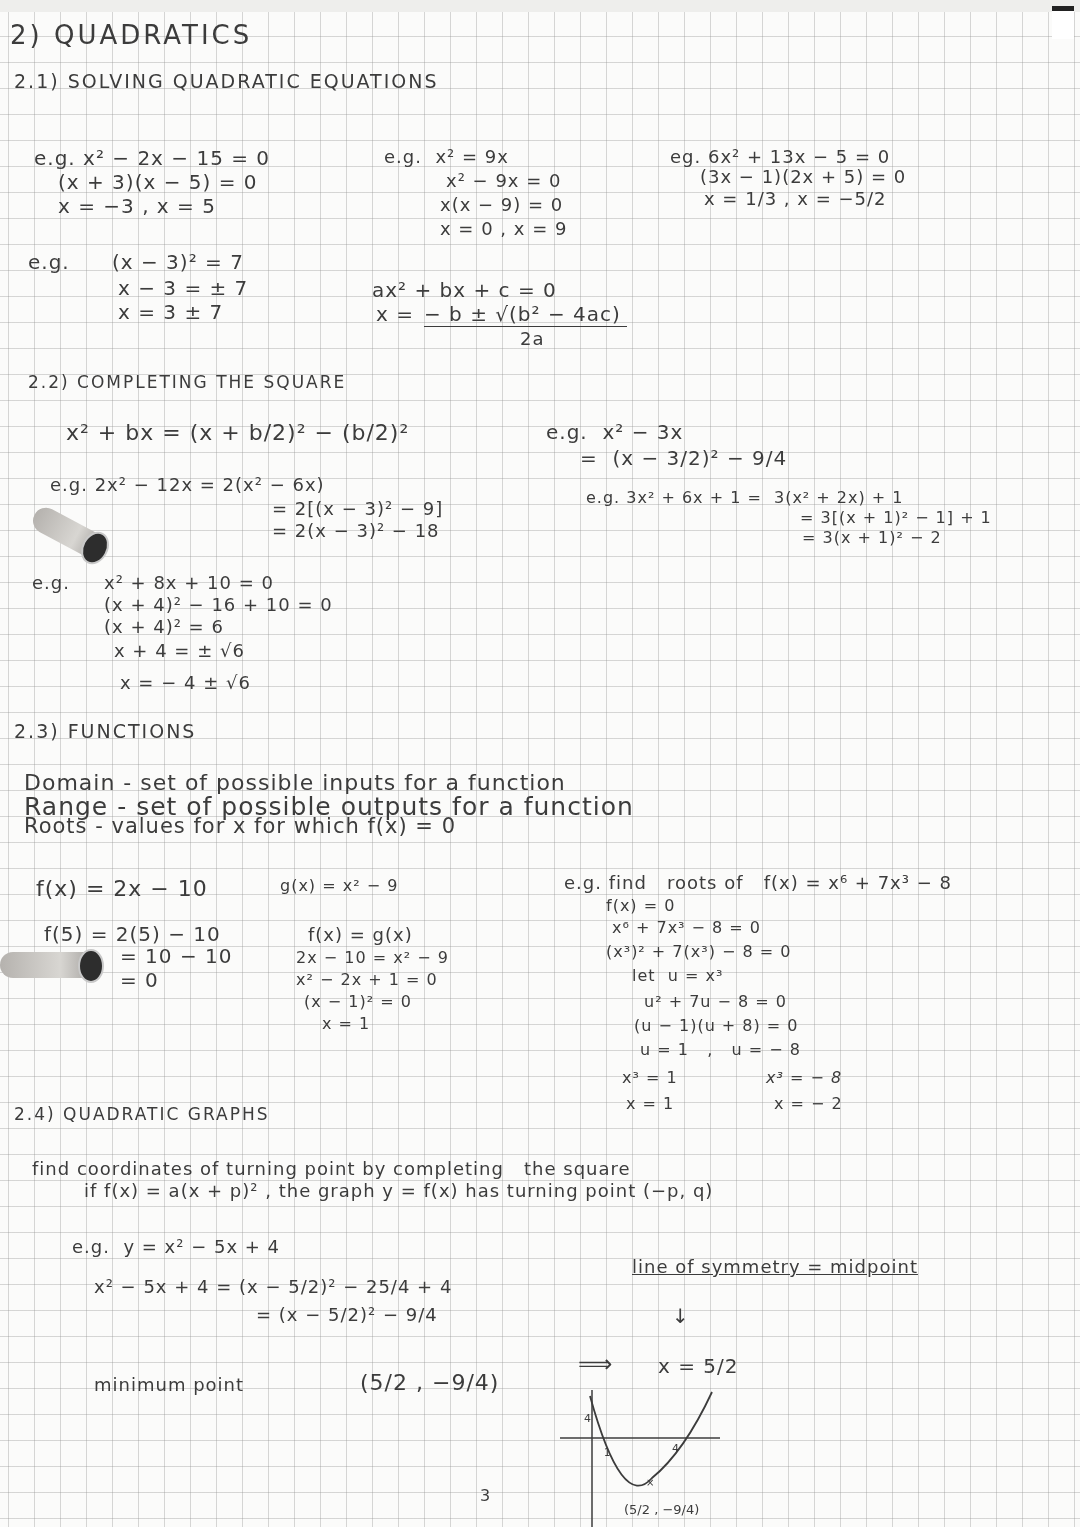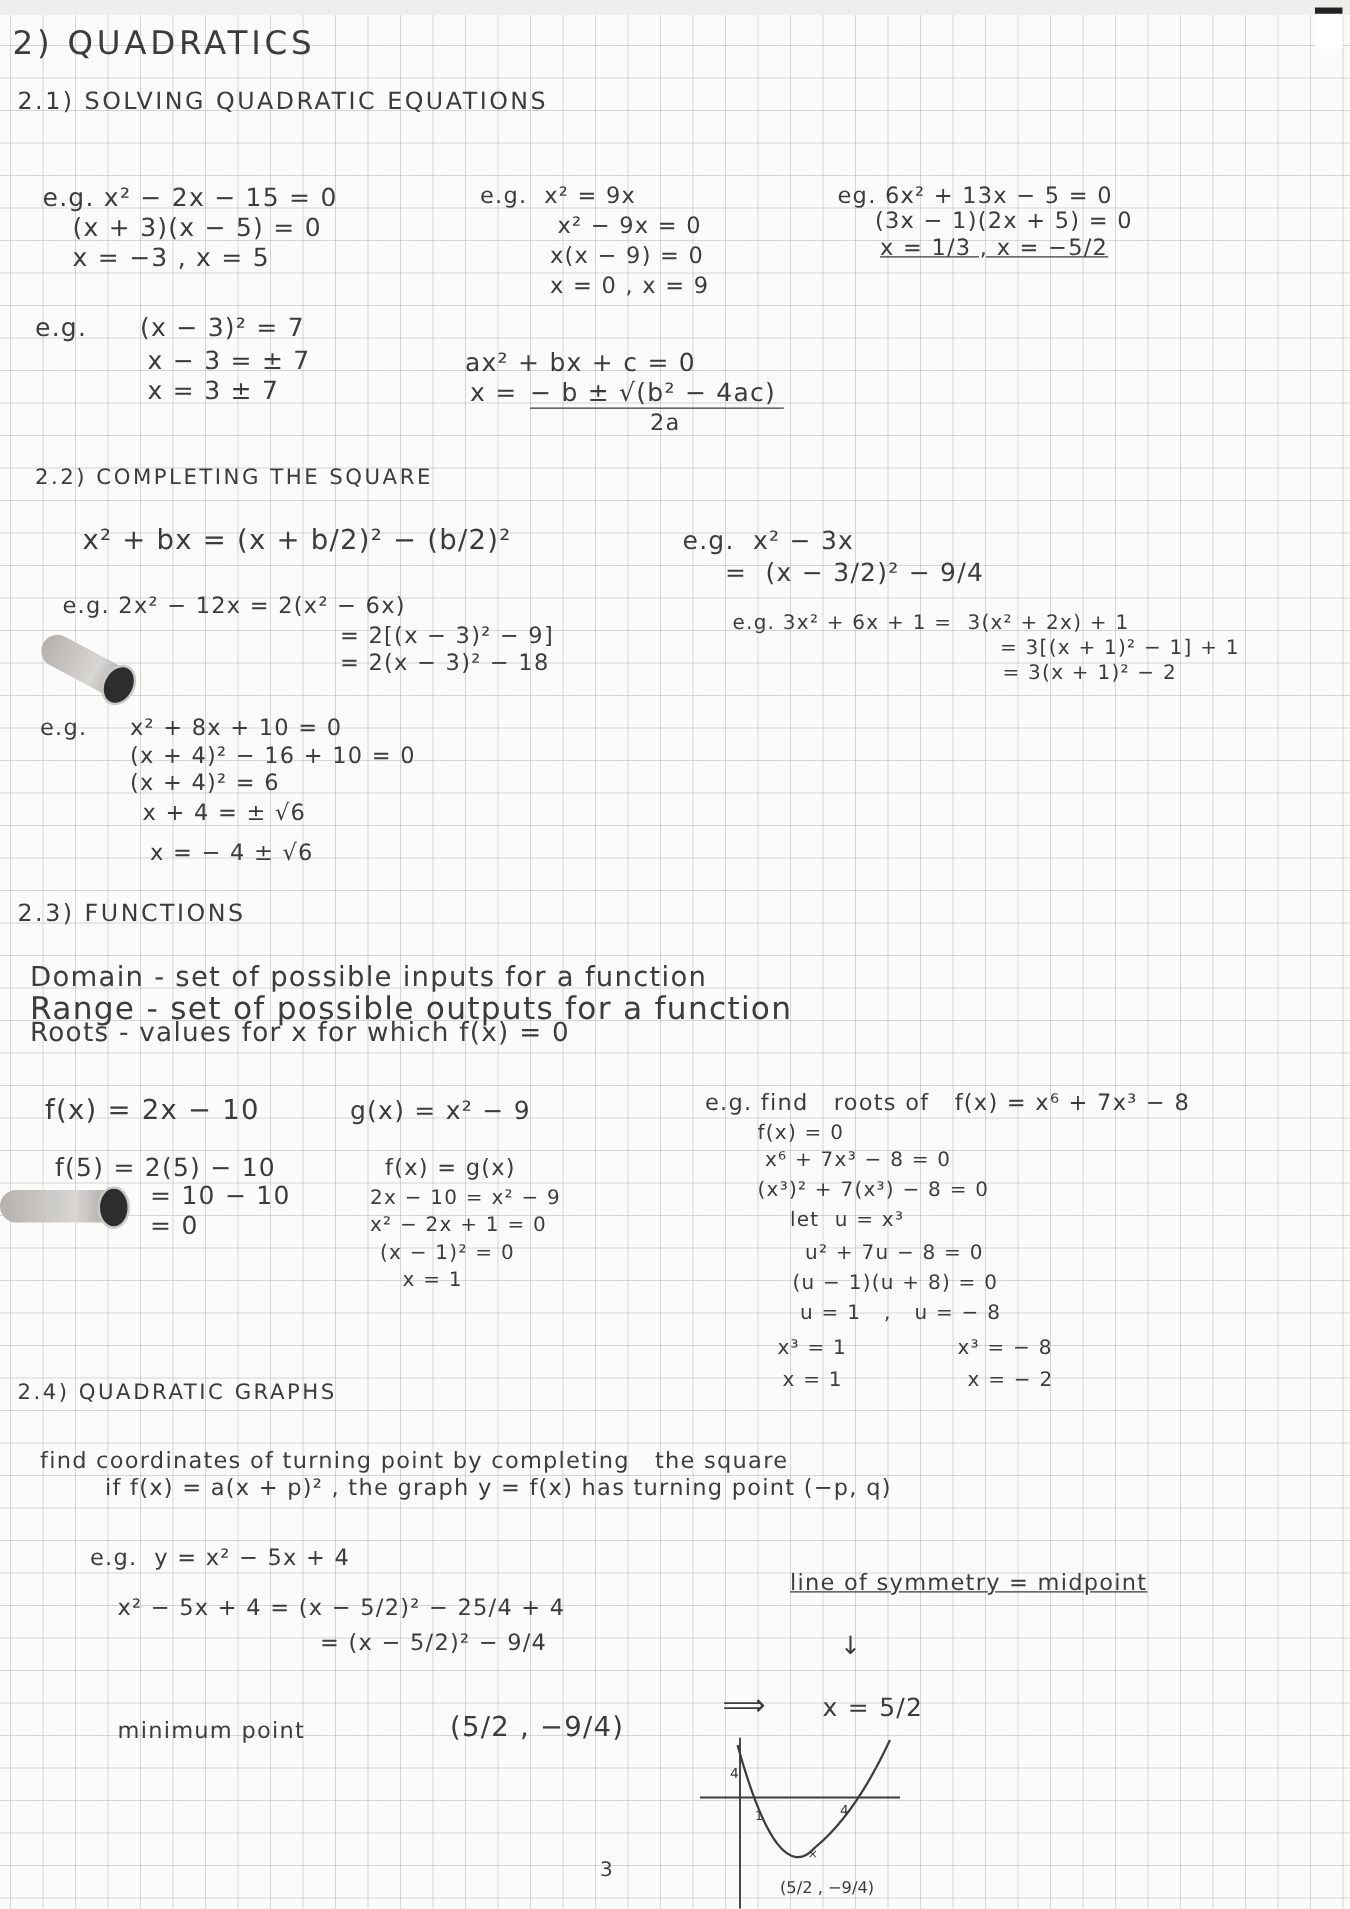--- a/index.html
+++ b/index.html
@@ -60,7 +60,7 @@
 <div>
   <div class="hw s" style="left:670px;top:146px;">eg. 6x² + 13x − 5 = 0</div>
   <div class="hw s" style="left:700px;top:166px;">(3x − 1)(2x + 5) = 0</div>
-  <div class="hw s" style="left:704px;top:188px;text-decoration:underline;">x = 1/3 , x = −5/2</div>
+  <div class="hw s" style="left:704px;top:188px;">x = 1/3 , x = −5/2</div>
 </div>
 
 <div>

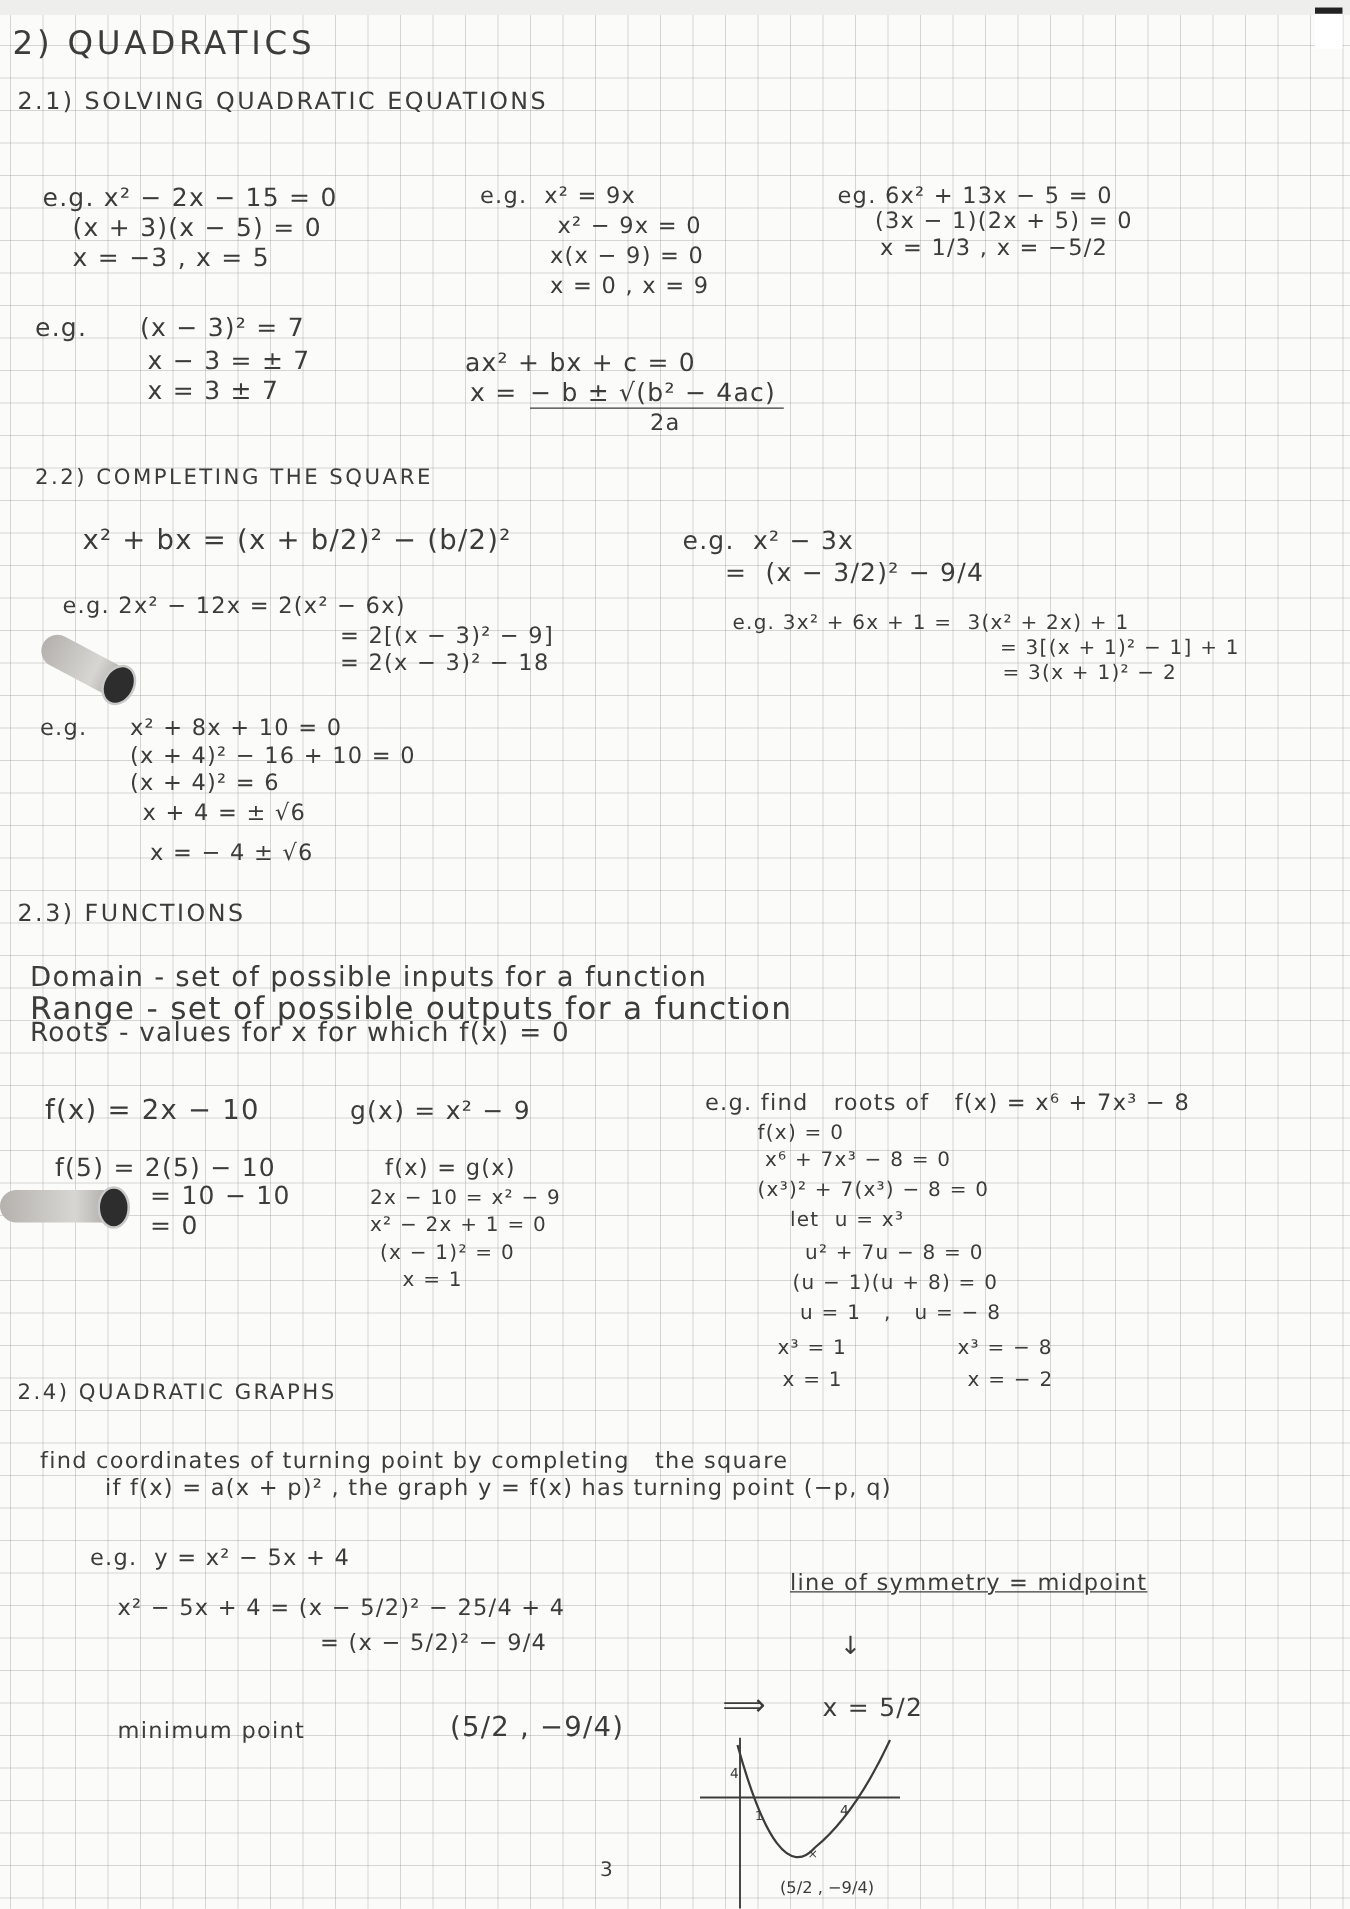--- a/index.html
+++ b/index.html
@@ -123,7 +123,7 @@
 </div>
 
 <div>
-  <div class="hw m" style="left:280px;top:876px;font-size:20px;">g(x) = x² − 9</div>
+  <div class="hw m" style="left:280px;top:876px;font-size:16px;">g(x) = x² − 9</div>
   <div class="hw s" style="left:308px;top:924px;">f(x) = g(x)</div>
   <div class="hw xs" style="left:296px;top:948px;">2x − 10 = x² − 9</div>
   <div class="hw xs" style="left:296px;top:970px;">x² − 2x + 1 = 0</div>

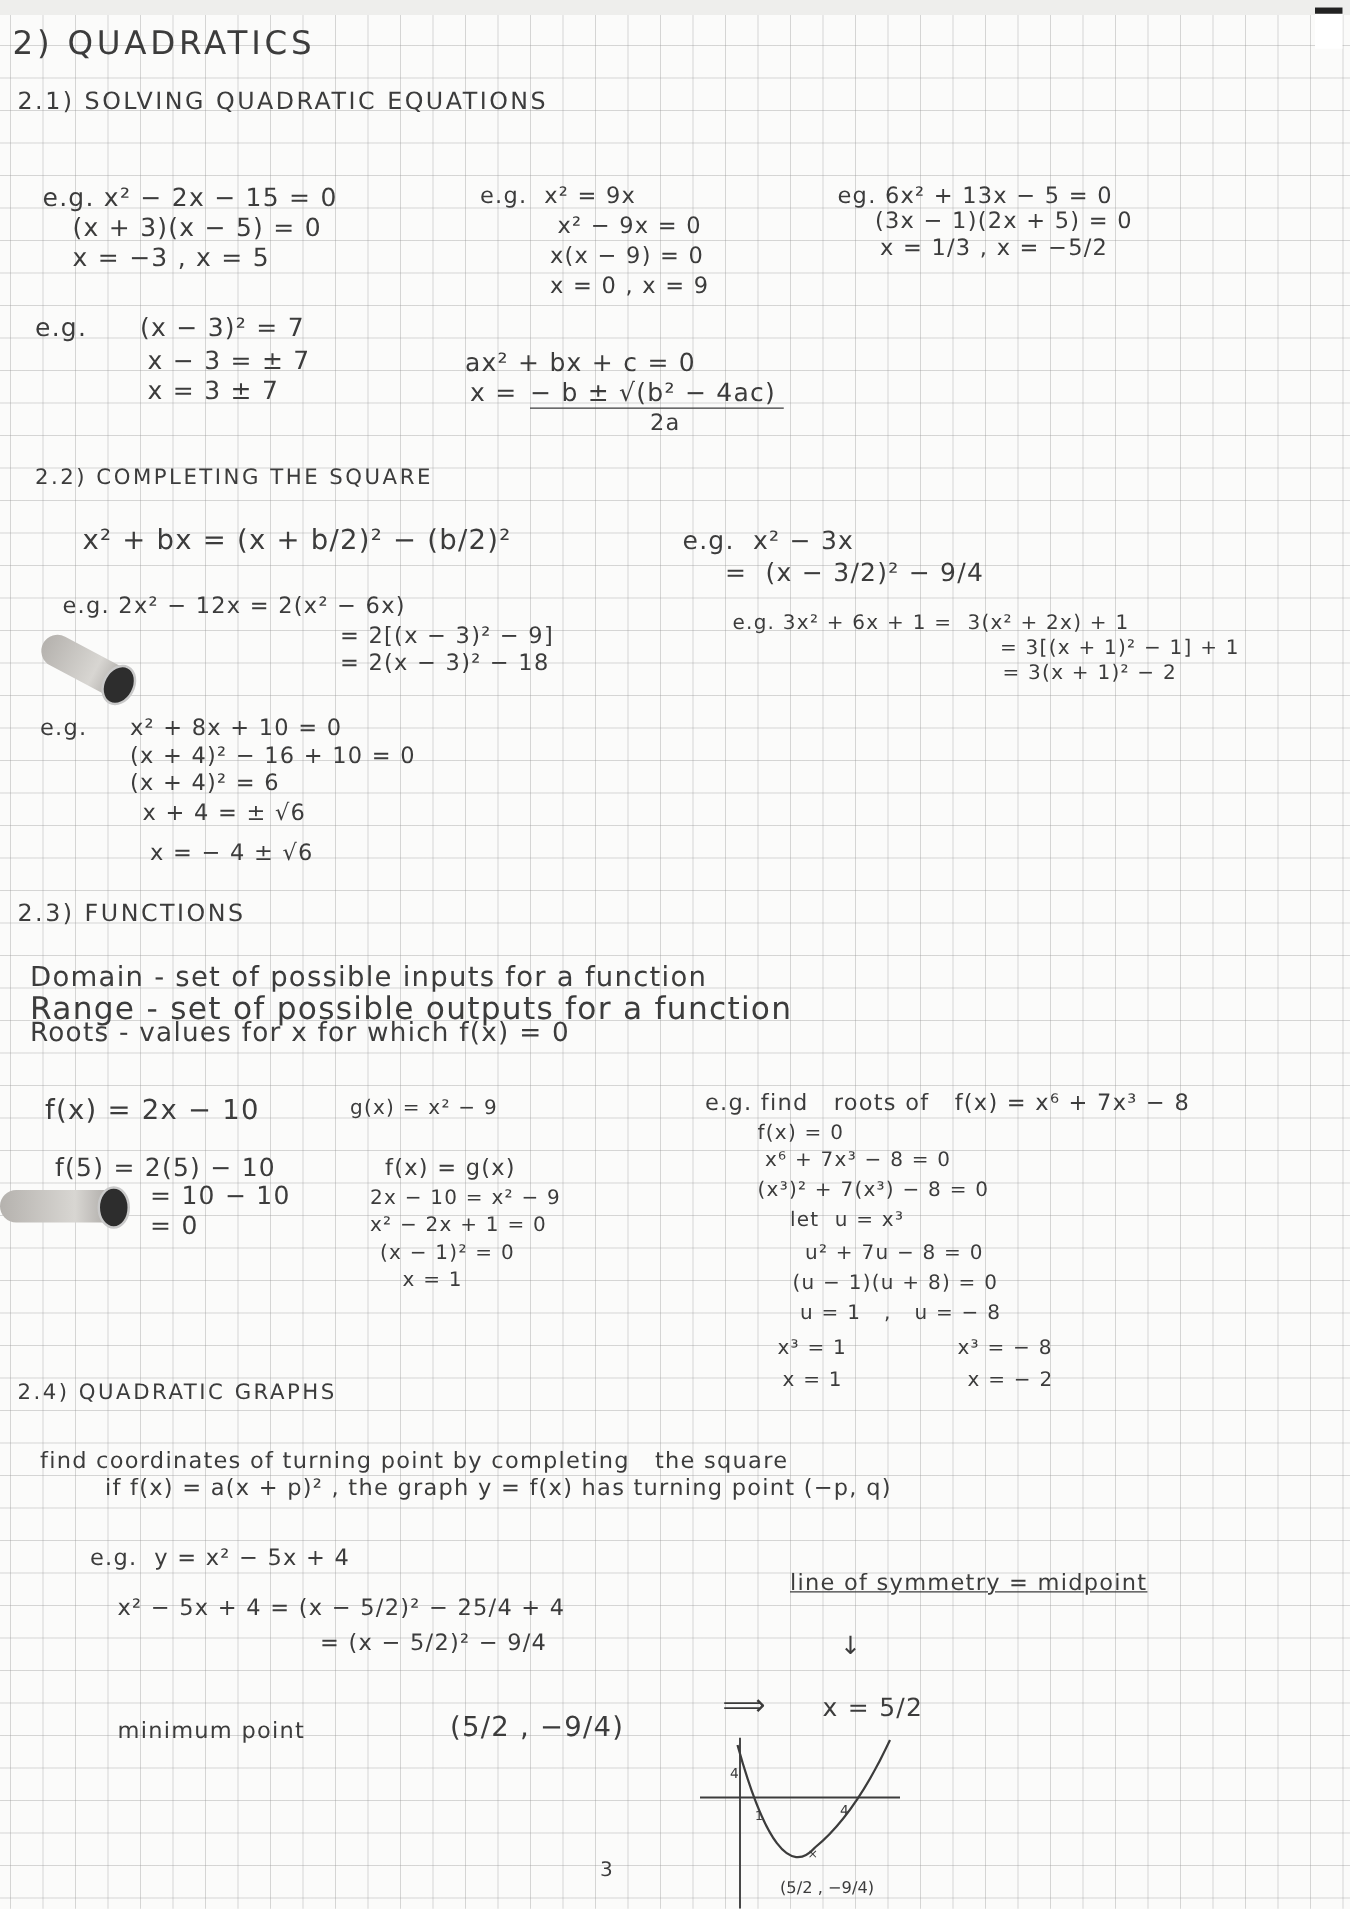--- a/index.html
+++ b/index.html
@@ -141,7 +141,7 @@
   <div class="hw xs" style="left:634px;top:1016px;">(u − 1)(u + 8) = 0</div>
   <div class="hw xs" style="left:640px;top:1040px;">u = 1   ,   u = − 8</div>
   <div class="hw xs" style="left:622px;top:1068px;">x³ = 1</div>
-  <div class="hw xs" style="left:766px;top:1068px;">x³ = − 8</div>
+  <div class="hw xs" style="left:766px;top:1068px;font-style:italic;">x³ = − 8</div>
   <div class="hw xs" style="left:626px;top:1094px;">x = 1</div>
   <div class="hw xs" style="left:774px;top:1094px;">x = − 2</div>
 </div>

